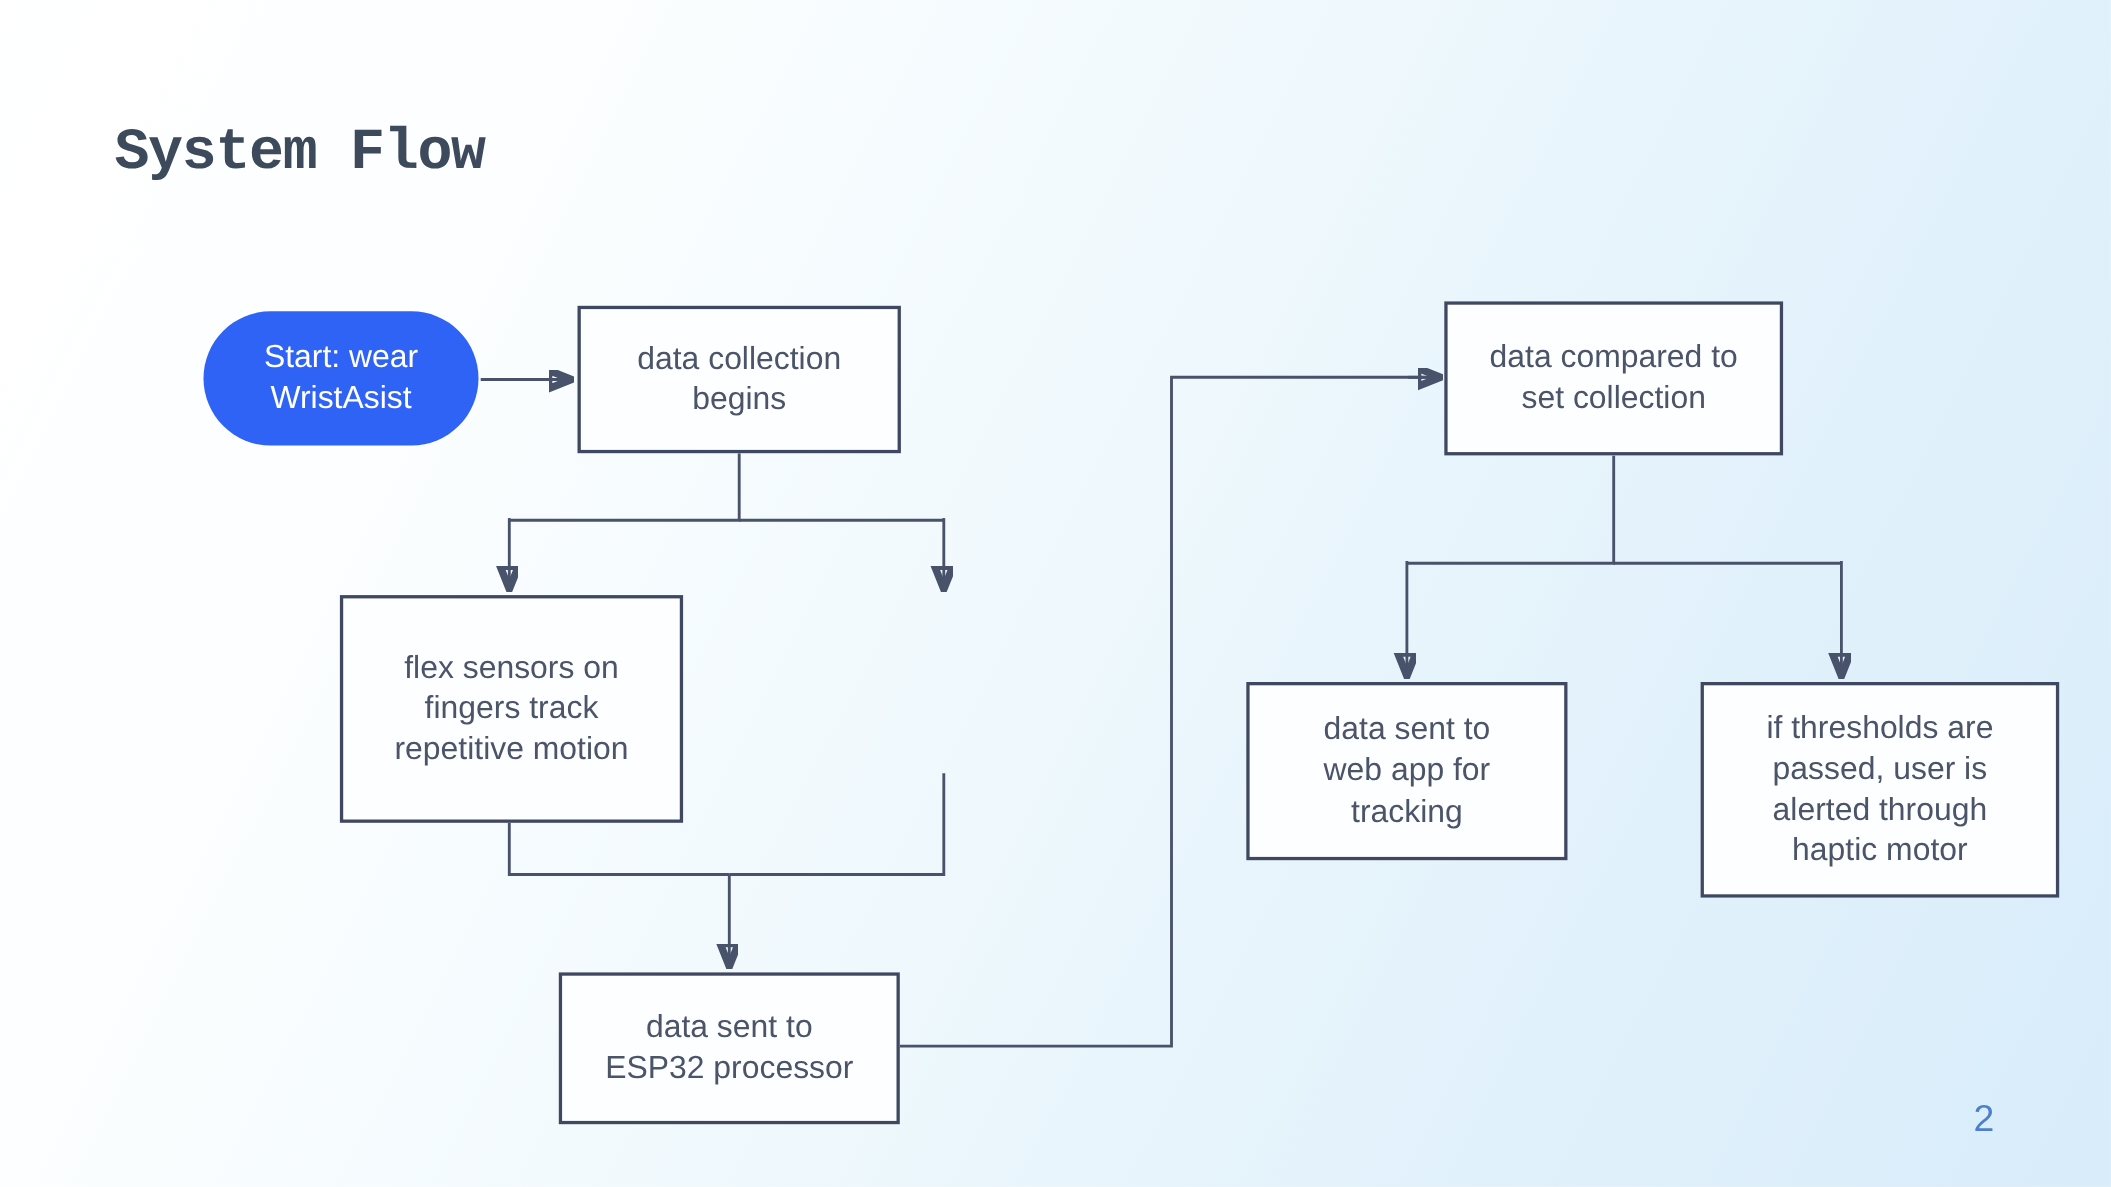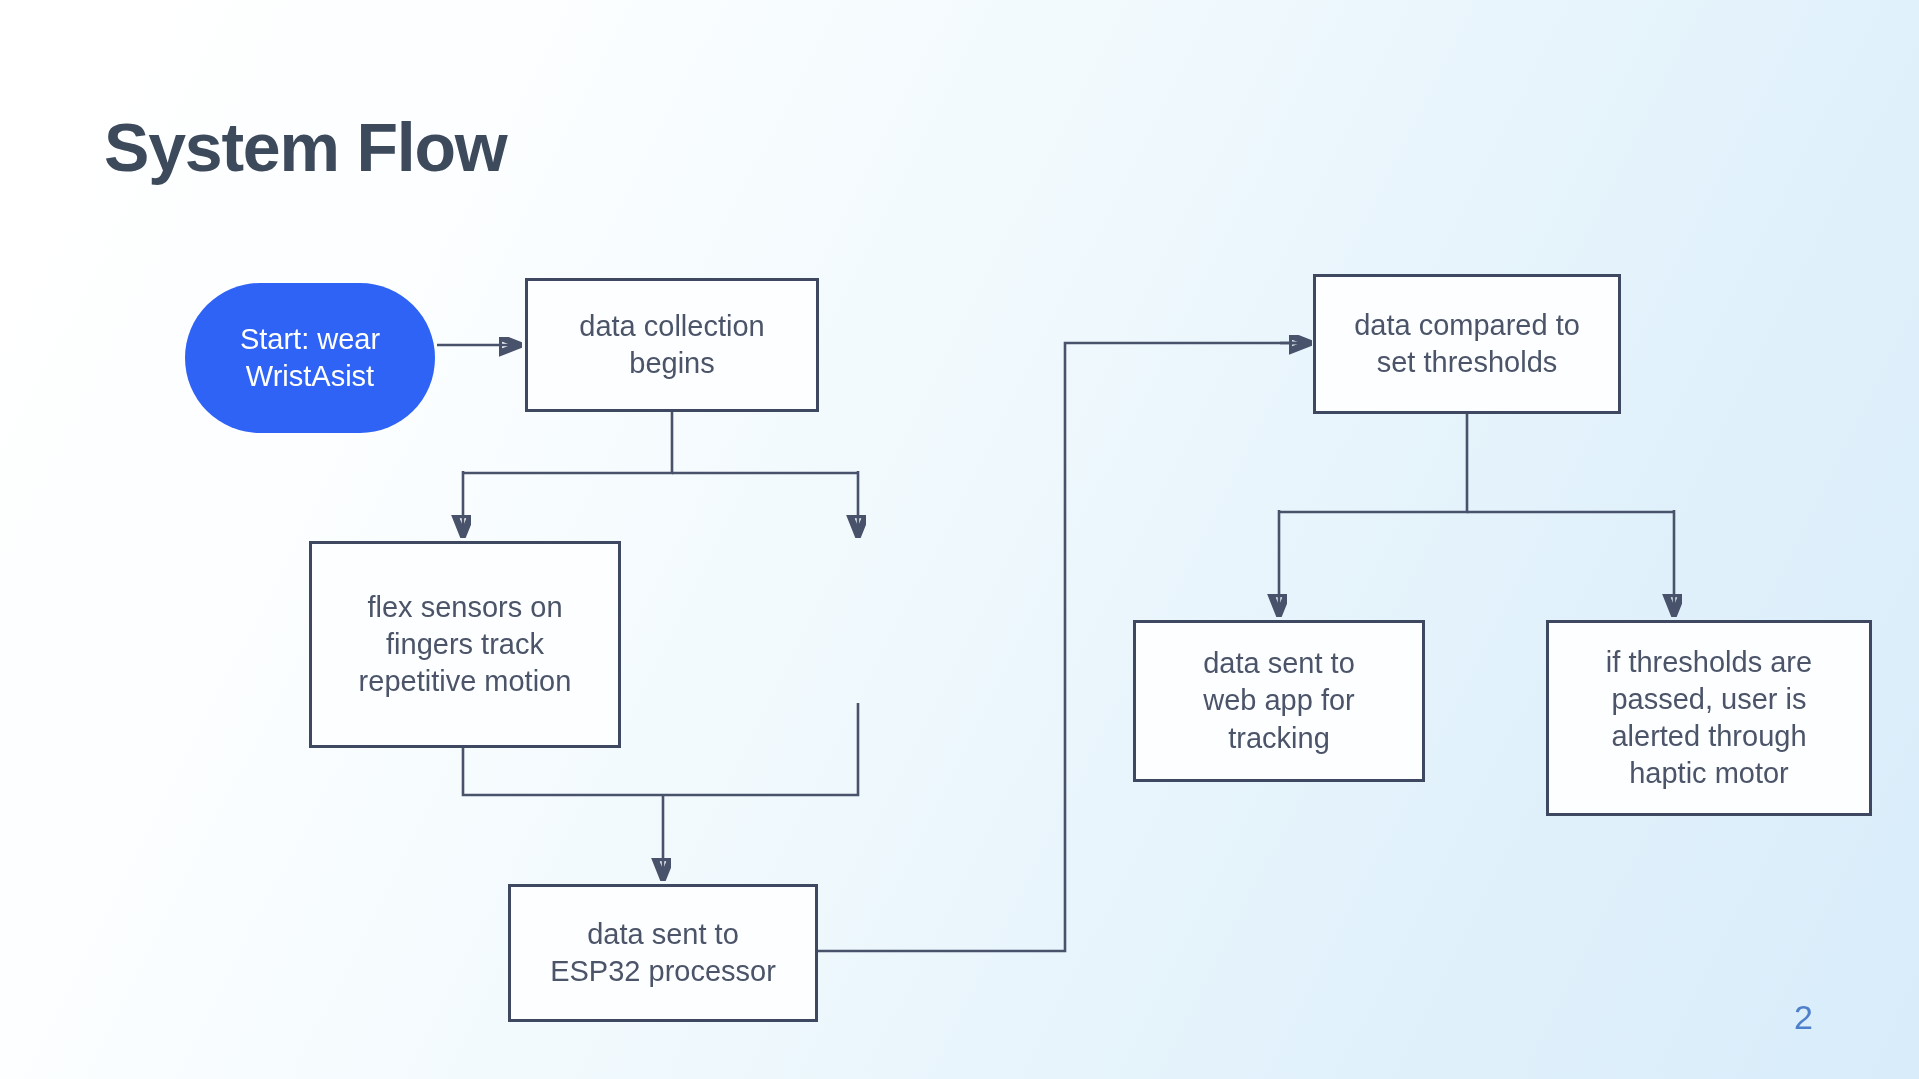--- a/index.html
+++ b/index.html
@@ -31,12 +31,13 @@
     position: absolute;
     left: 104px;
     top: 112px;
-    font-size: 68px;
+    font-size: 53px;
     font-weight: 700;
     letter-spacing: -1.2px;
     color: #3d4a5c;
     line-height: 1.05;
     white-space: nowrap;
+    font-family: Liberation Mono, monospace;
   }
 
   

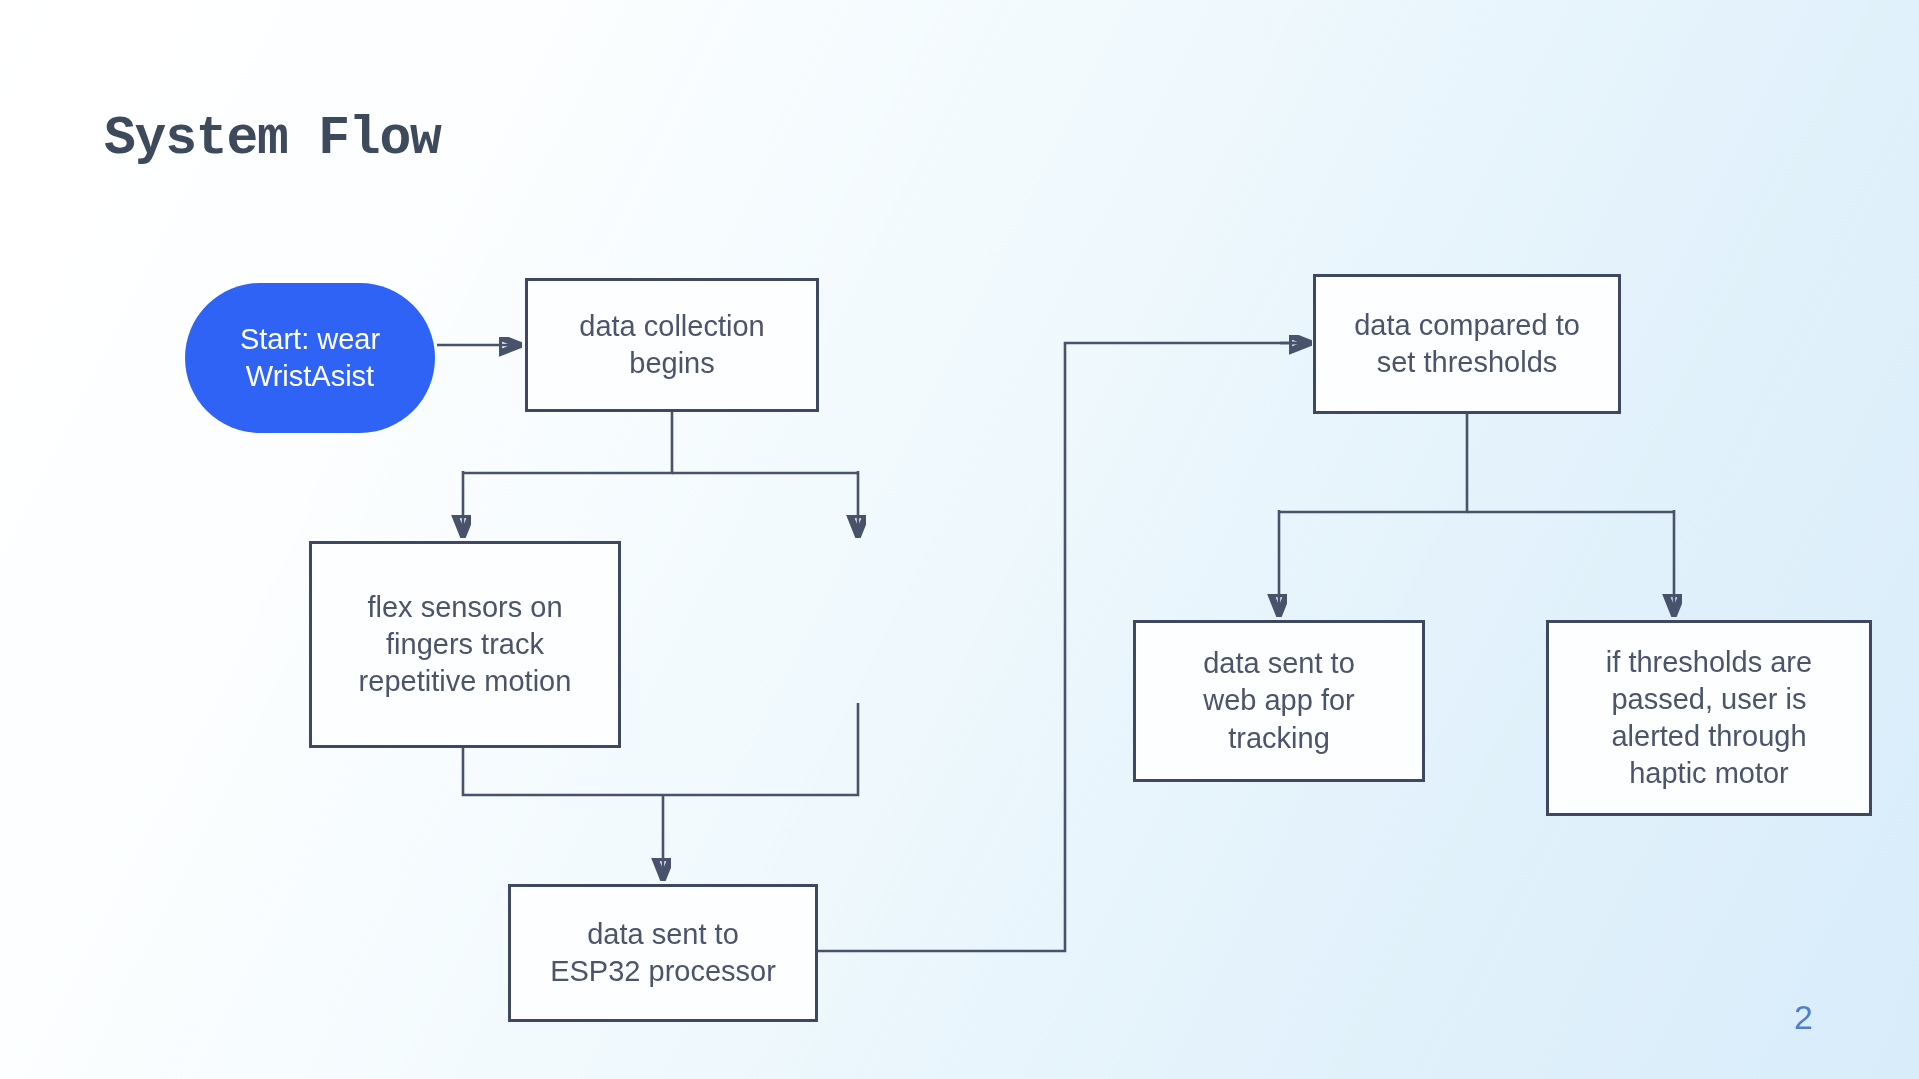--- a/index.html
+++ b/index.html
@@ -84,7 +84,7 @@
   }
 
   
-  #node-start          { left: 185px;  top: 283px;  width: 250px;  height: 150px; }
+  #node-start          { left: 185px;  top: 283px;  width: 250px;  height: 122px; }
   #node-collection     { left: 525px;  top: 278px;  width: 294px;  height: 134px; }
   #node-flex           { left: 309px;  top: 541px;  width: 312px;  height: 207px; }
   #node-pressure       { left: 687px;  top: 541px;  width: 346px;  height: 162px; }

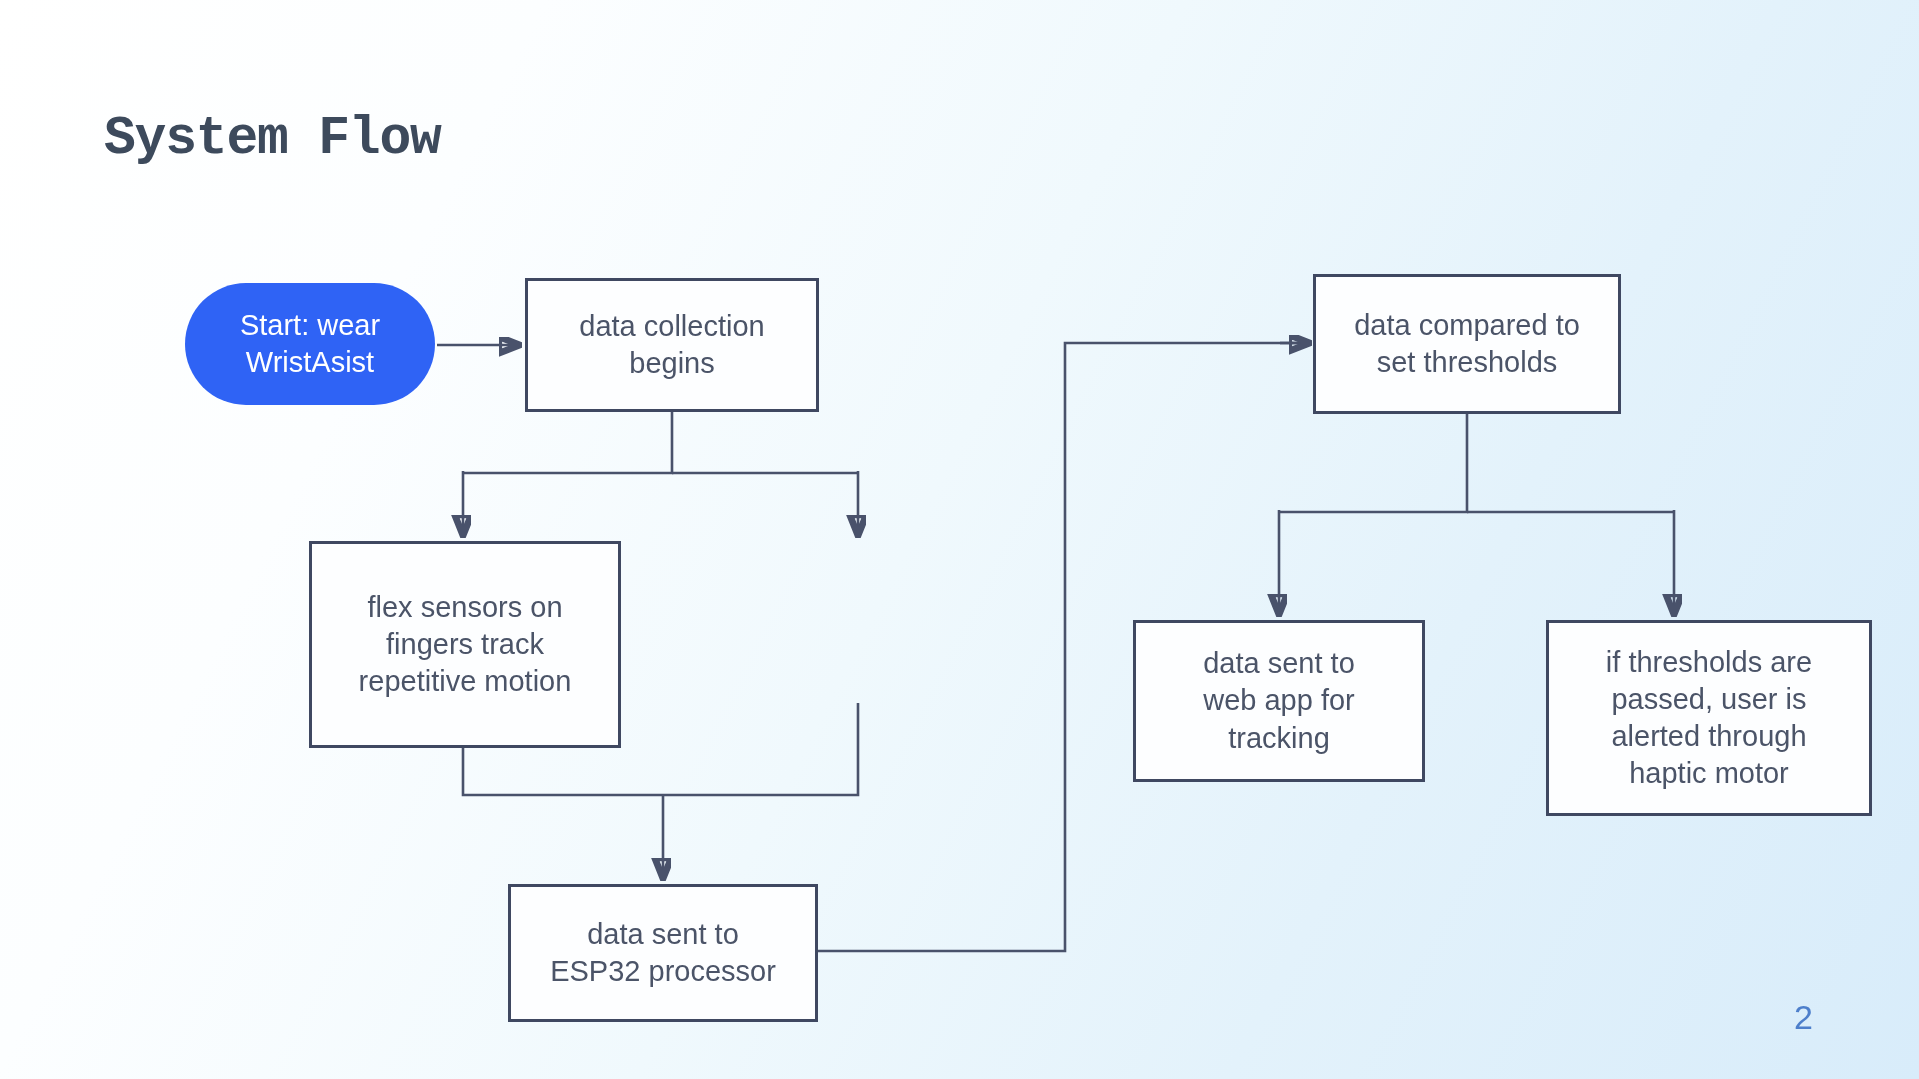--- a/index.html
+++ b/index.html
@@ -152,7 +152,7 @@
 ESP32 processor</div>
 
   <div class="node box" id="node-compared">data compared to
-set thresholds</div>
+set collection</div>
 
   <div class="node box" id="node-webapp">data sent to
 web app for

